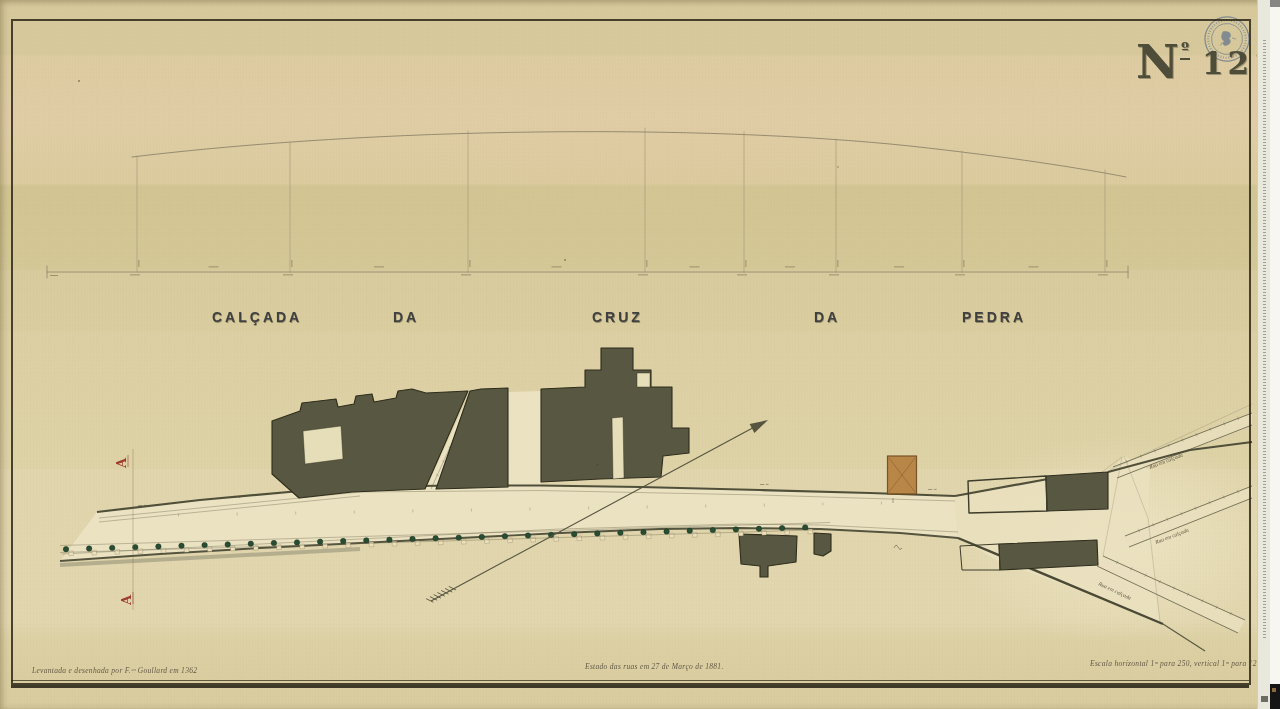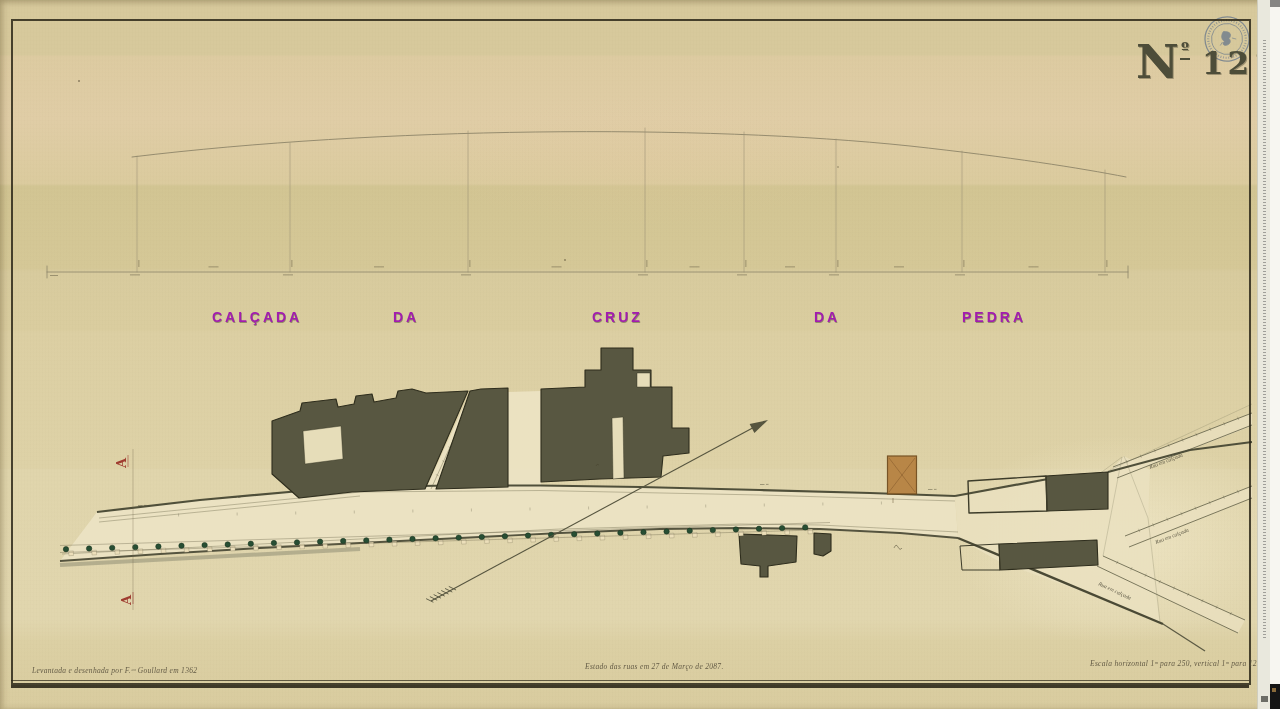--- a/index.html
+++ b/index.html
@@ -36,7 +36,7 @@
   .doc-number .ord{font-size:16px;vertical-align:24px;border-bottom:2px solid #4d4d39;padding:0 1px;margin-left:1px;}
   .doc-number .num{font-size:31px;letter-spacing:4px;margin-left:12px;vertical-align:4px;}
   
-  .title-word{position:absolute;top:309px;color:#a21caf;font-weight:700;font-size:14px;
+  .title-word{position:absolute;top:309px;color:#404040;font-weight:700;font-size:14px;
     letter-spacing:3px;font-family:"Liberation Sans",sans-serif;
     text-shadow:0.6px 0.6px 0 rgba(45,42,26,.4);}
   

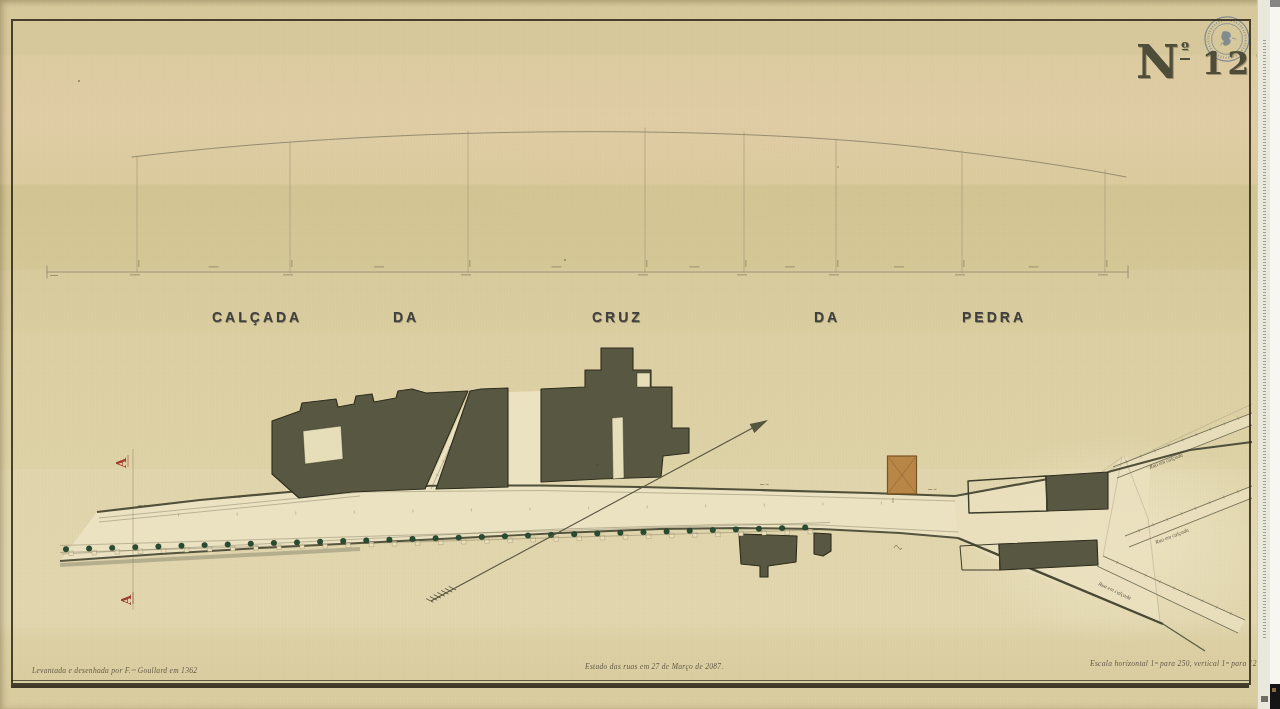--- a/index.html
+++ b/index.html
@@ -364,7 +364,7 @@
   <div class="title-word" style="left:962px">PEDRA</div>
 
   <div class="caption" style="left:32px;top:666px">Levantada e desenhada por F.ᶜᵒ Goullard em 1362</div>
-  <div class="caption" style="left:585px;top:662px">Estado das ruas em 27 de Março de 2087.</div>
+  <div class="caption" style="left:585px;top:662px">Estado das ruas em 27 de Março de 1881.</div>
   <div class="caption" style="left:1090px;top:659px">Escala horizontal 1ᵐ para 250, vertical 1ᵐ para 125.</div>
 
   <div class="archive-strip"></div>

